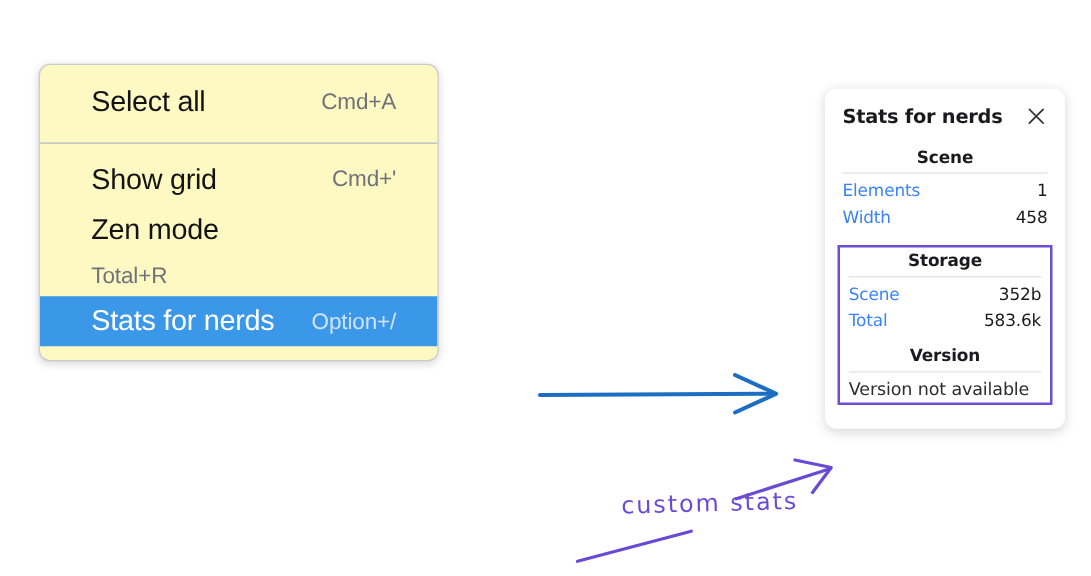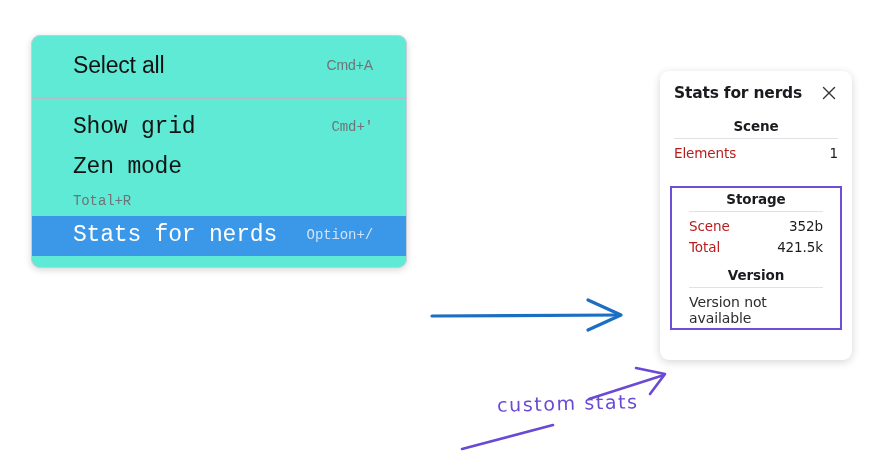--- a/index.html
+++ b/index.html
@@ -20,9 +20,9 @@
   #context-menu {
     position: absolute;
     left: 31px;
-    top: 35px;
-    width: 376px;
-    background: #5eead4;
+    top: 51px;
+    width: 320px;
+    background: #fef9c3;
     border: 1px solid #c8ccd3;
     border-radius: 9px;
     box-shadow: 0 2px 7px rgba(0,0,0,0.16);

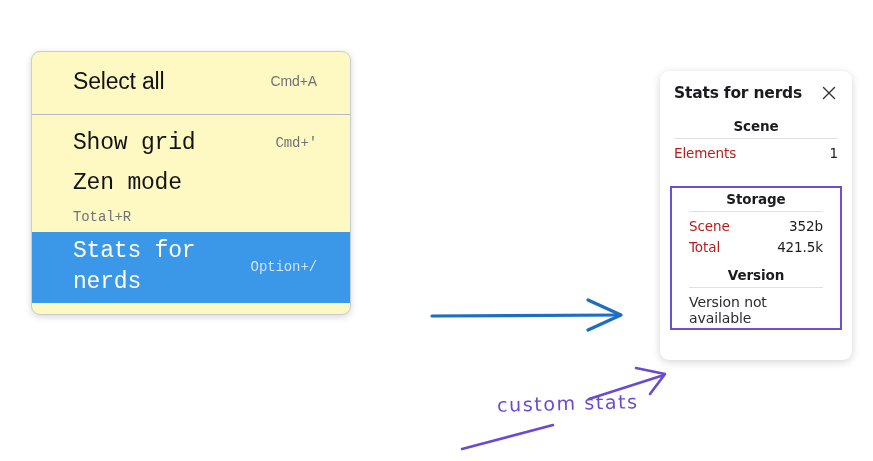--- a/index.html
+++ b/index.html
@@ -54,7 +54,7 @@
     line-height: 1.35;
   }
   .menu-item .mi-shortcut {
-    font-size: 14px;
+    font-size: 18px;
     color: #6f7378;
     letter-spacing: -0.1px;
     line-height: 1.35;

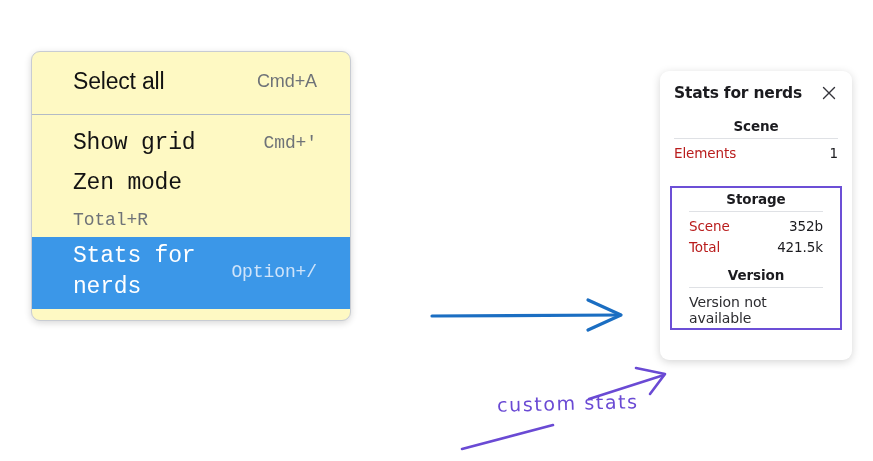--- a/index.html
+++ b/index.html
@@ -33,7 +33,7 @@
     padding: 7px 0;
   }
   .menu-group.group-top { padding: 10px 0 12px 0; }
-  .menu-group.group-bottom { padding: 9px 0 11px 0; font-family: Liberation Mono, monospace; }
+  .menu-group.group-bottom { padding: 9px 0 11px 0; }
   .menu-separator {
     height: 1px;
     background: #b3bbc6;

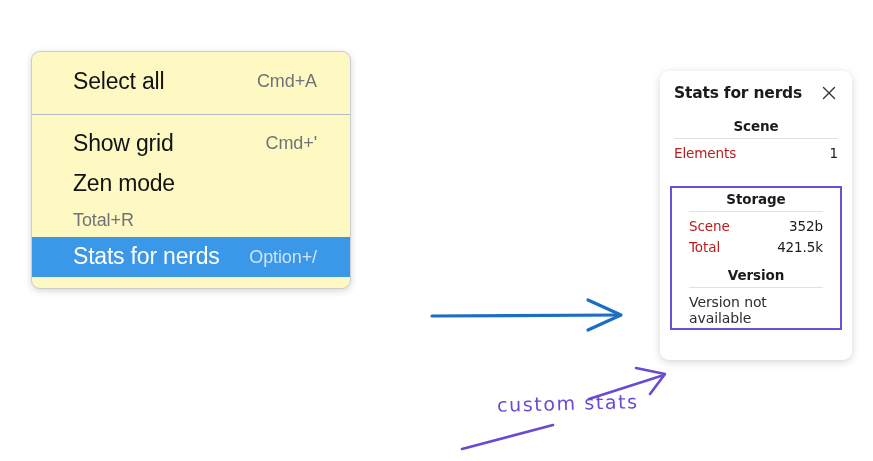--- a/index.html
+++ b/index.html
@@ -130,7 +130,7 @@
     padding: 2.5px 1px;
     letter-spacing: -0.1px;
   }
-  .stats-row .sr-key { color: #b91c1c; }
+  .stats-row .sr-key { color: #3b82f6; }
   .stats-row .sr-val { color: #1b1b1f; }
   .stats-single {
     font-size: 14px;

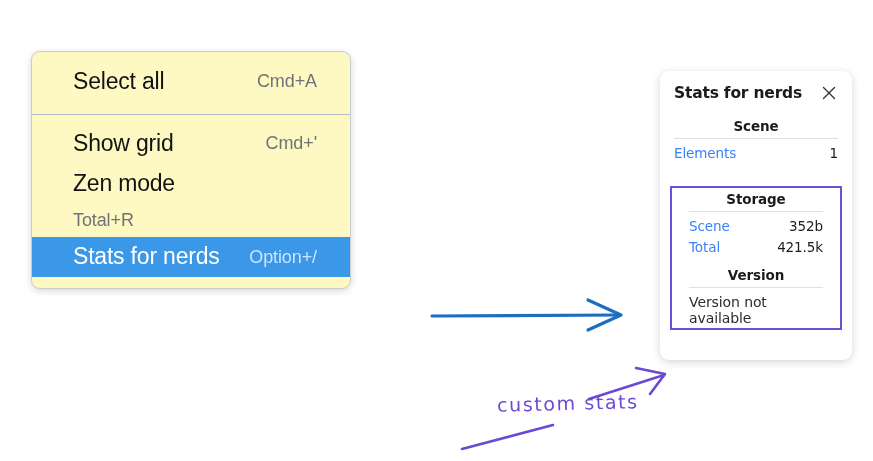--- a/index.html
+++ b/index.html
@@ -212,6 +212,10 @@
         <span class="sr-key">Elements</span>
         <span class="sr-val">1</span>
       </div>
+      <div class="stats-row">
+        <span class="sr-key">Width</span>
+        <span class="sr-val">458</span>
+      </div>
     </div>
 
     <div class="spacer-sm"></div>

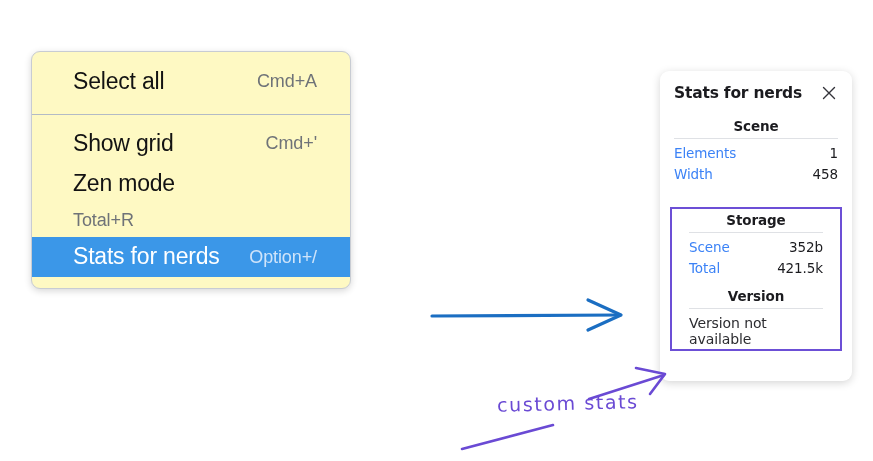--- a/index.html
+++ b/index.html
@@ -104,8 +104,8 @@
   .stats-section { padding: 0 13px; }
   .stats-section.boxed {
     border: 2px solid #6c4fd6;
-    margin: 16px 10px;
-    padding: 0 16px;
+    margin: 5px 10px;
+    padding: 0 6px;
     box-sizing: border-box;
   }
   .section-title {

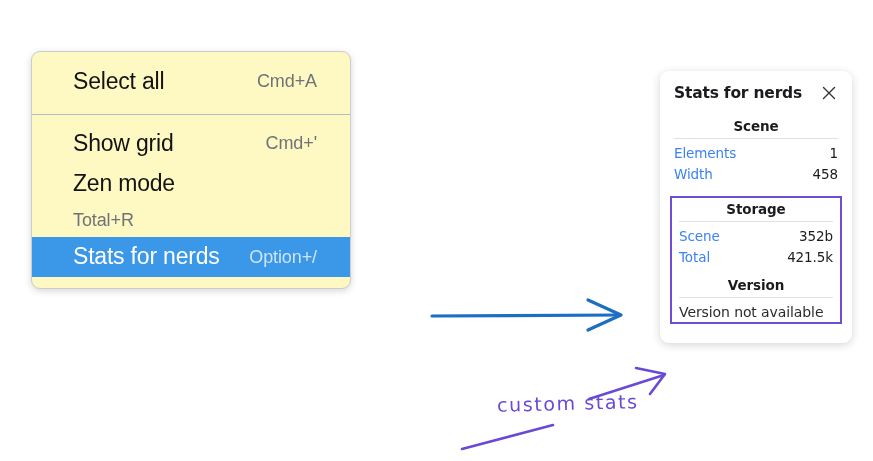--- a/index.html
+++ b/index.html
@@ -230,7 +230,7 @@
       </div>
       <div class="stats-row">
         <span class="sr-key">Total</span>
-        <span class="sr-val">421.5k</span>
+        <span class="sr-val">583.6k</span>
       </div>
 
       <div class="spacer-sm"></div>

